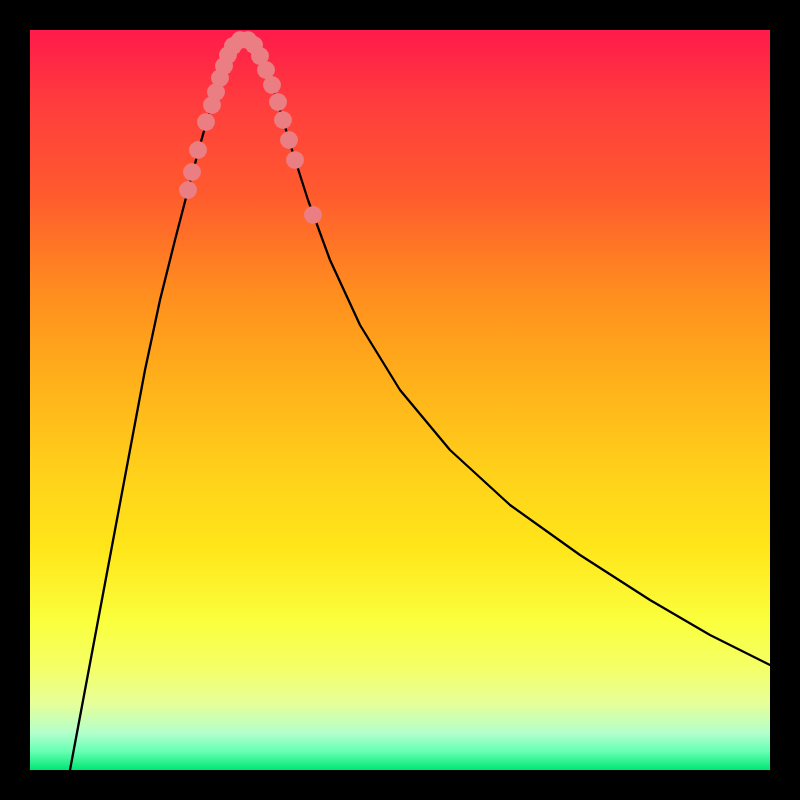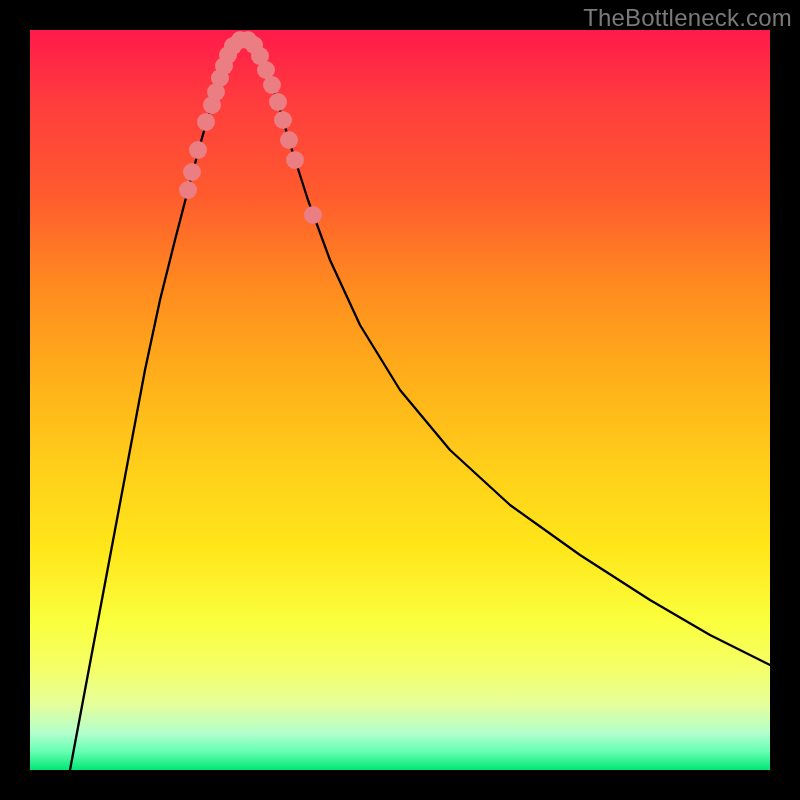--- a/index.html
+++ b/index.html
@@ -65,7 +65,6 @@
 <body>
 
 <div class="chart-container">
-  <div class="watermark">TheBottleneck.com</div>
   <div class="plot-area">
     <svg class="curve" viewBox="0 0 740 740">
       <g id="curve-group">

